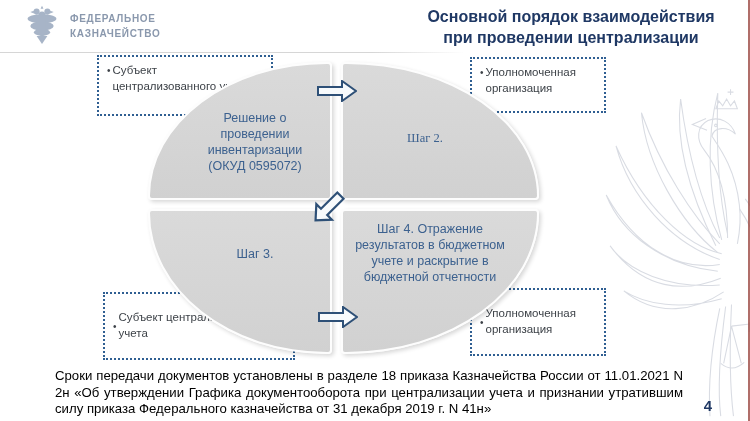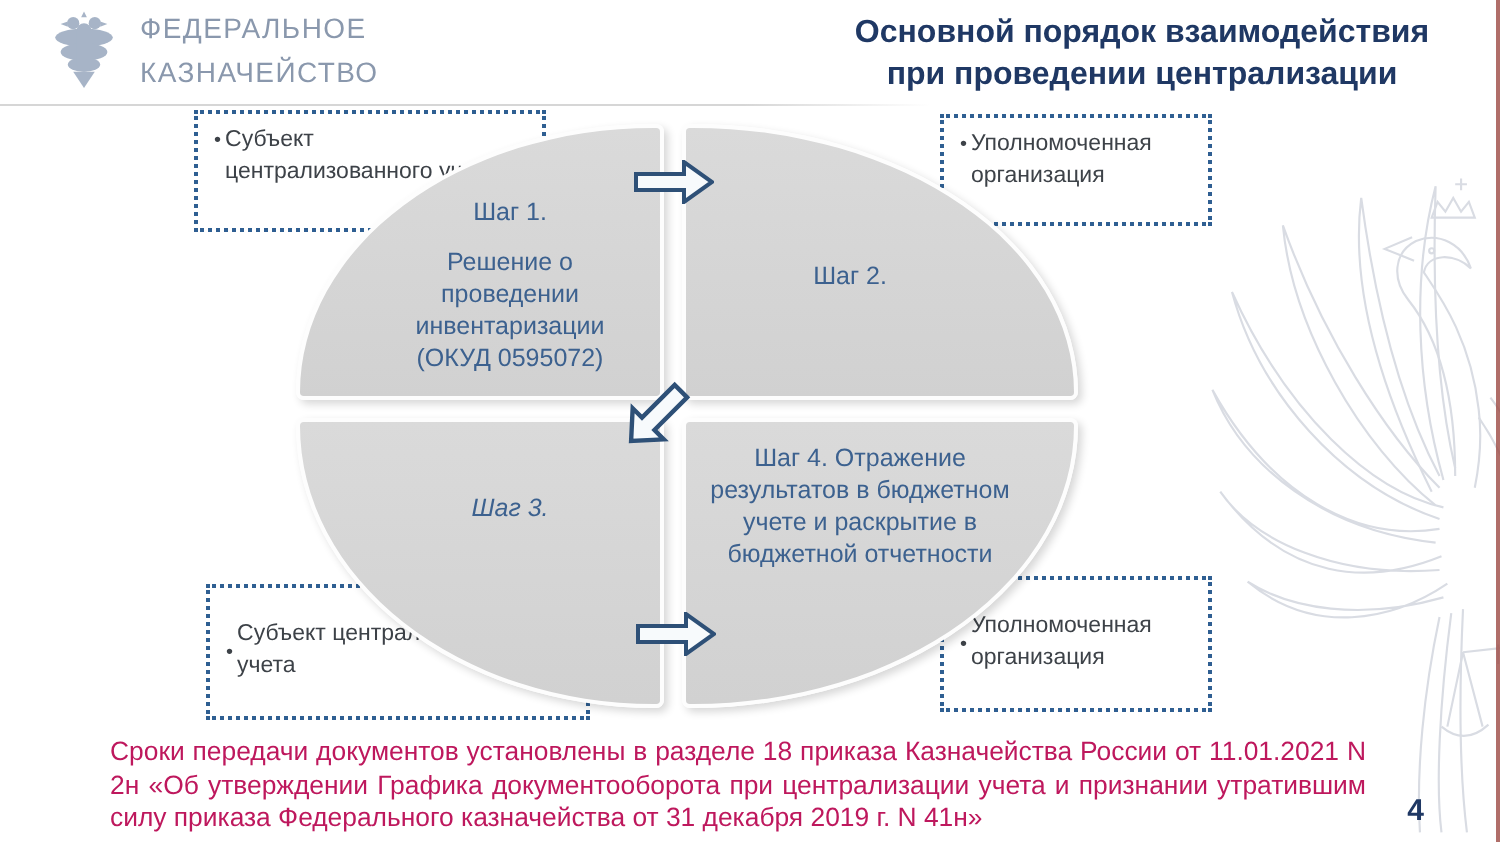--- a/index.html
+++ b/index.html
@@ -10,7 +10,7 @@
   
   .logo{position:absolute; left:24px; top:4px; display:flex; align-items:center; gap:10px;}
   .logo-eagle{width:36px; height:44px; opacity:.78;}
-  .logo-text{font-size:14px; letter-spacing:.7px; color:#8a98ad; line-height:1.55; font-weight:normal;}
+  .logo-text{font-size:10px; letter-spacing:.7px; color:#8a98ad; line-height:1.55; font-weight:bold;}
   .slide-title{
     position:absolute; right:14px; top:7px; width:330px; text-align:center;
     font-size:16px; font-weight:bold; color:#1f3864; line-height:1.3;

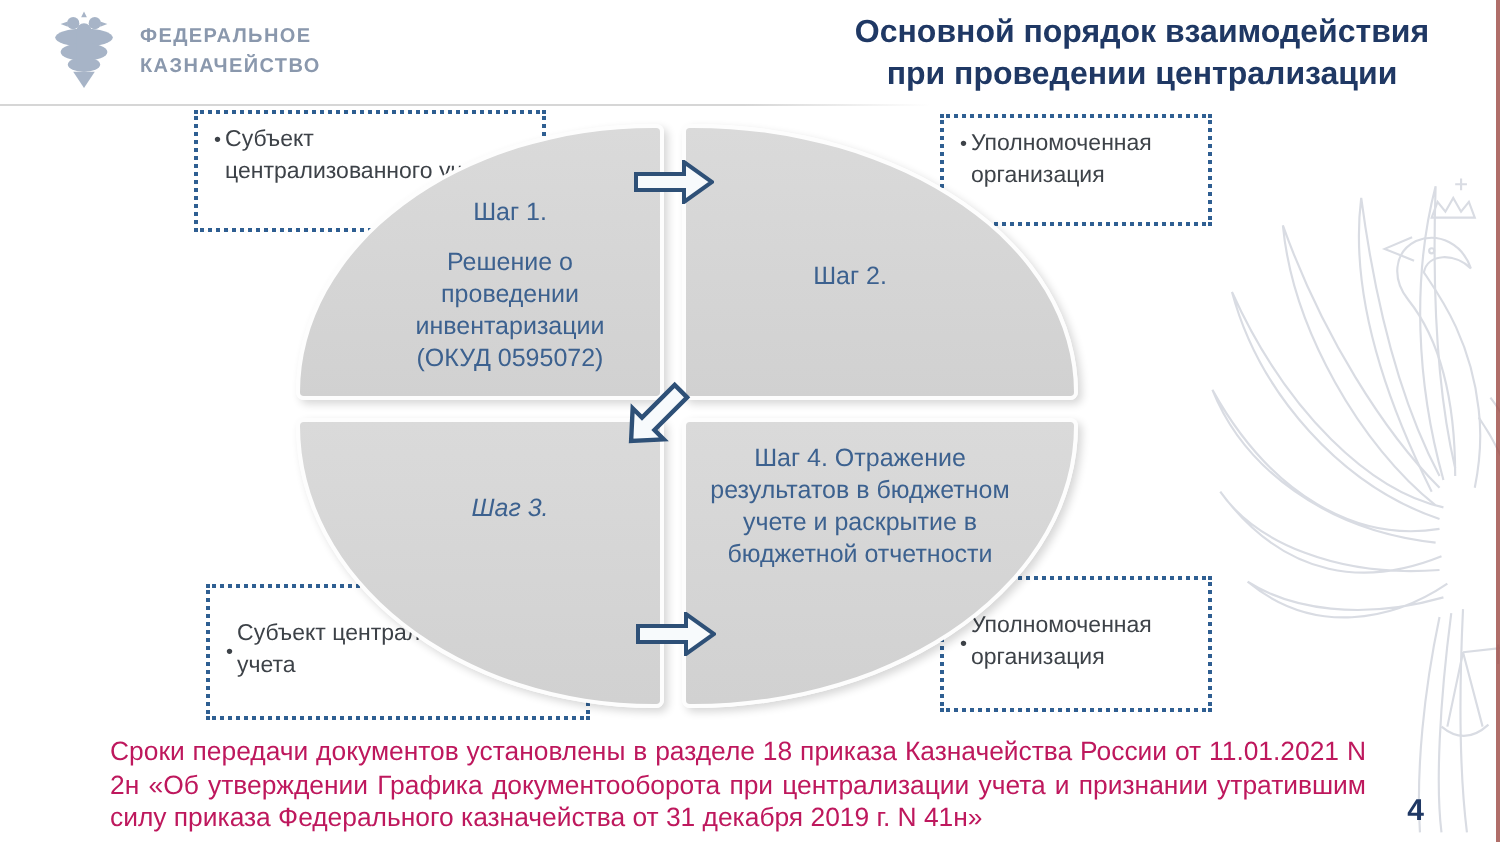--- a/index.html
+++ b/index.html
@@ -146,7 +146,6 @@
   <div class="wheel">
     <div class="quad q1">
       <div class="step">
-        <div class="step-label">Шаг 1.</div>
         <div>Решение о проведении инвентаризации</div>
         <div>(ОКУД 0595072)</div>
       </div>

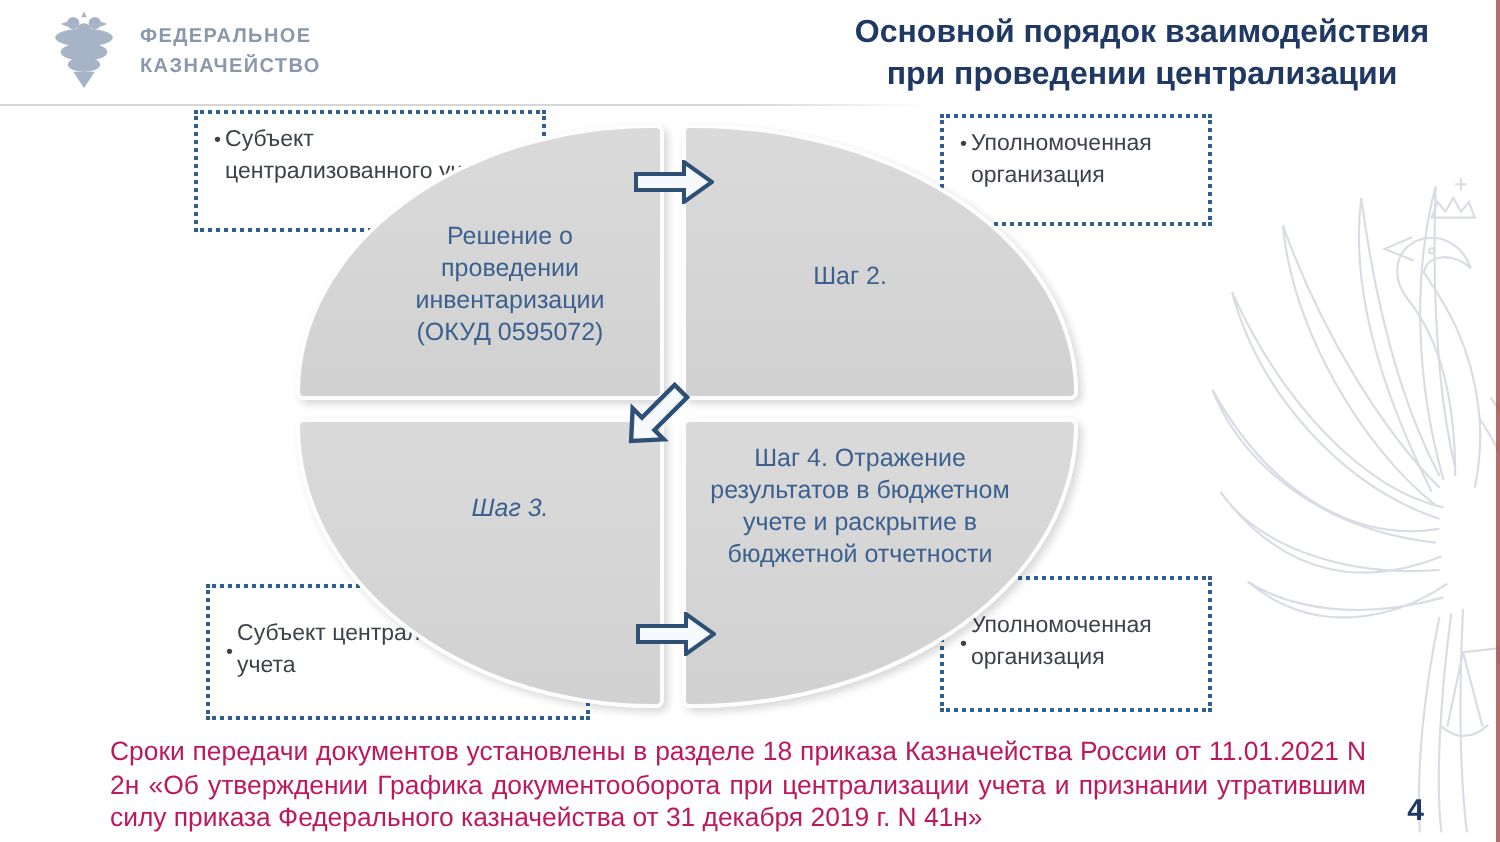--- a/index.html
+++ b/index.html
@@ -54,7 +54,7 @@
   .q4{border-radius:4px 4px 100% 4px; padding:0 26px 58px 6px;justify-content:center;}
   .step{color:#3c618f; font-size:12.5px; line-height:1.28; text-align:center; font-weight:500;}
   .step .step-label{margin-bottom:9px;}
-  .q1 .step{width:126px;} .q2 .step{width:152px;} .q3 .step{width:132px;font-style:italic;} .q4 .step{width:160px;}
+  .q1 .step{width:126px;} .q2 .step{width:152px;font-family:Liberation Serif, serif;} .q3 .step{width:132px;font-style:italic;} .q4 .step{width:160px;}
 
   
   .arrow{position:absolute; z-index:3;}

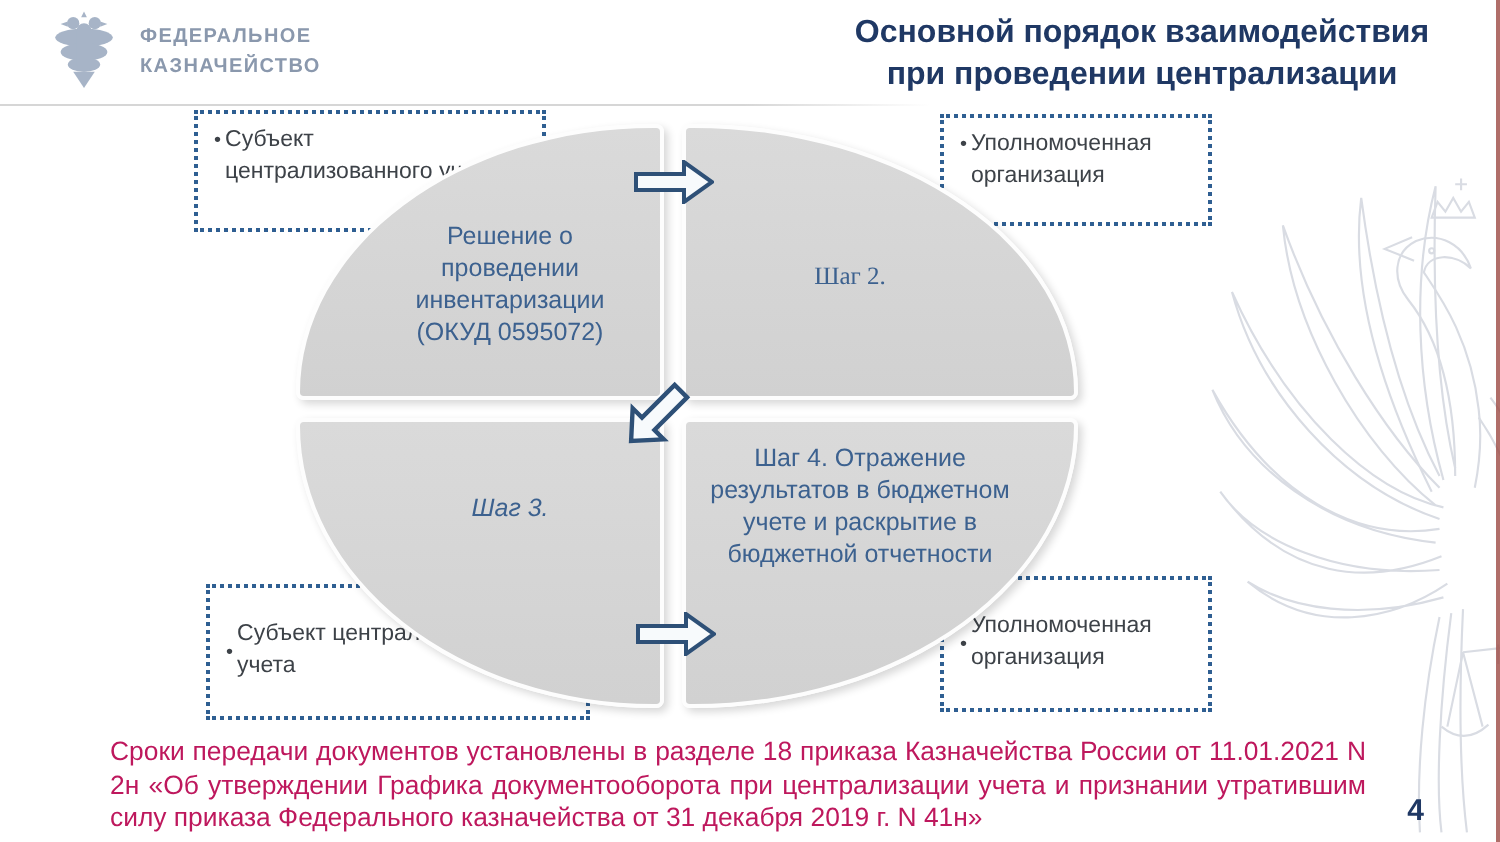--- a/index.html
+++ b/index.html
@@ -54,7 +54,7 @@
   .q4{border-radius:4px 4px 100% 4px; padding:0 26px 58px 6px;justify-content:center;}
   .step{color:#3c618f; font-size:12.5px; line-height:1.28; text-align:center; font-weight:500;}
   .step .step-label{margin-bottom:9px;}
-  .q1 .step{width:126px;} .q2 .step{width:152px;font-family:Liberation Serif, serif;} .q3 .step{width:132px;font-style:italic;} .q4 .step{width:160px;}
+  .q1 .step{width:126px;} .q2 .step{width:152px;font-family:Liberation Serif, serif;} .q3 .step{width:132px;} .q4 .step{width:160px;}
 
   
   .arrow{position:absolute; z-index:3;}

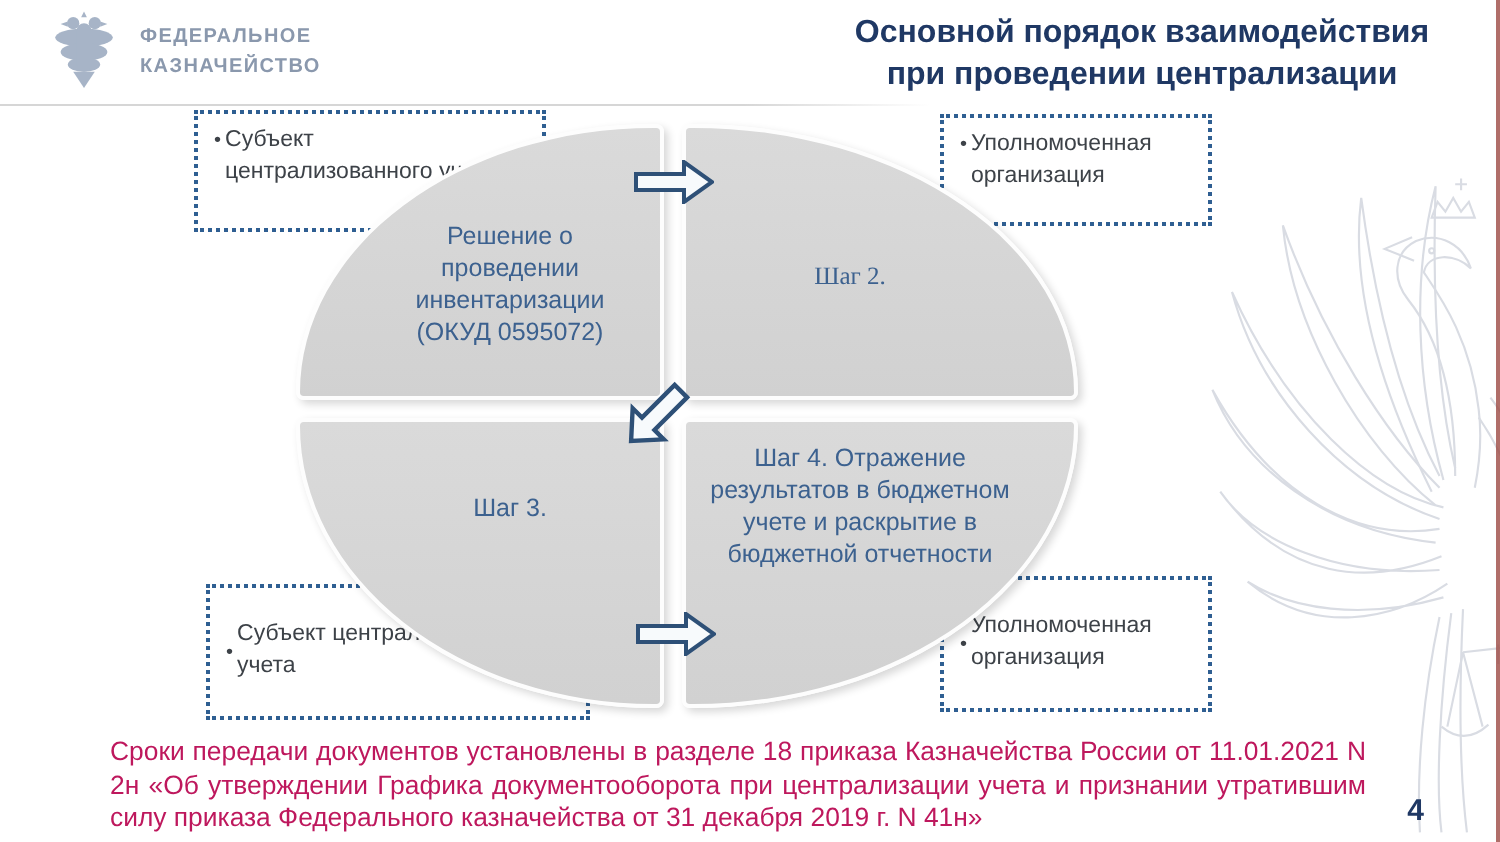--- a/index.html
+++ b/index.html
@@ -66,7 +66,7 @@
   
   .footnote{
     position:absolute; left:55px; top:368px; width:628px; margin:0;
-    font-size:13.2px; line-height:1.26; color:#be185d; text-align:justify; font-weight:500;
+    font-size:13.2px; line-height:1.26; color:#000000; text-align:justify; font-weight:500;
   }
   .page-number{position:absolute; right:38px; bottom:7px; font-size:15px; font-weight:bold; color:#1f3864;}
 </style>

